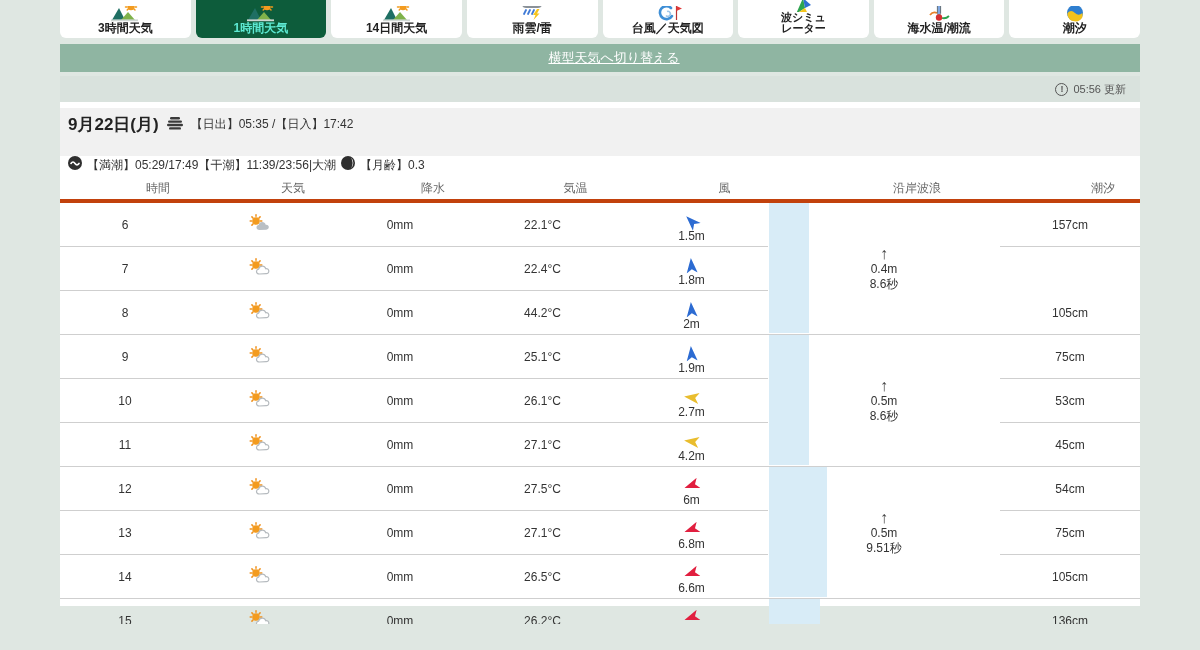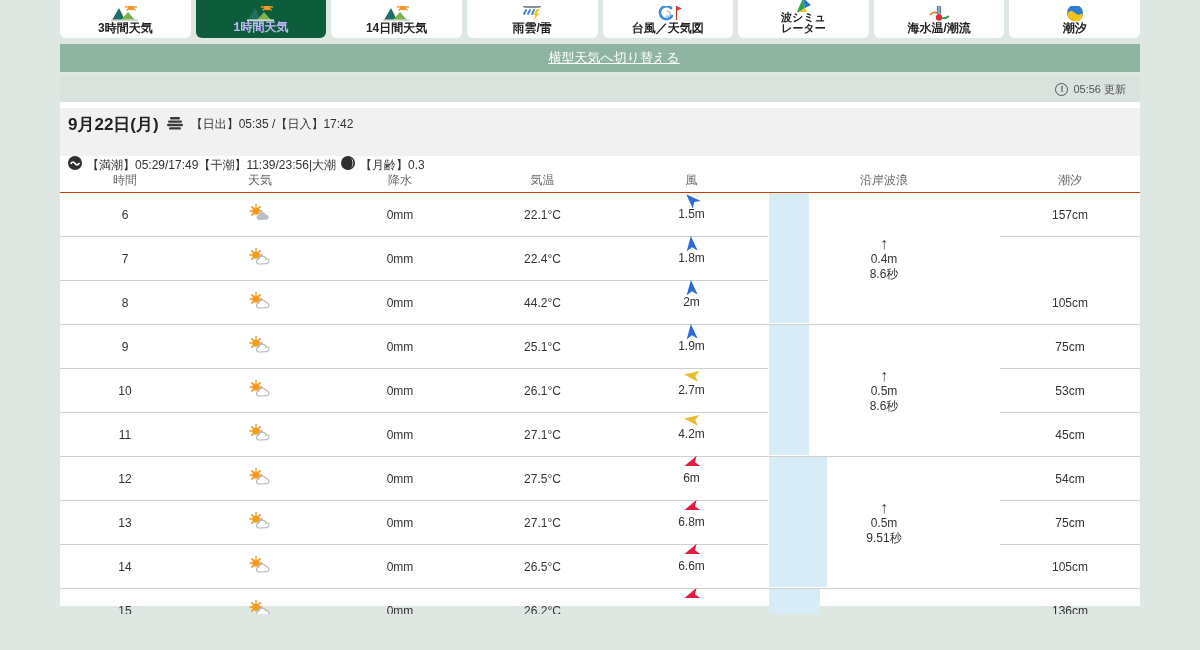--- a/index.html
+++ b/index.html
@@ -14,7 +14,7 @@
   .tab.active { background:#0d5c3b; }
   .ticon { height:16px; width:30px; overflow:hidden; }
   .tlabel { font-size:12px; font-weight:bold; color:#222; line-height:1.05; text-align:center; white-space:pre-line; }
-  .tab.active .tlabel { color:#c4b5fd;font-family:Liberation Mono, monospace; }
+  .tab.active .tlabel { color:#5eead4; }
   .tab .small { font-size:11px; }
 
   

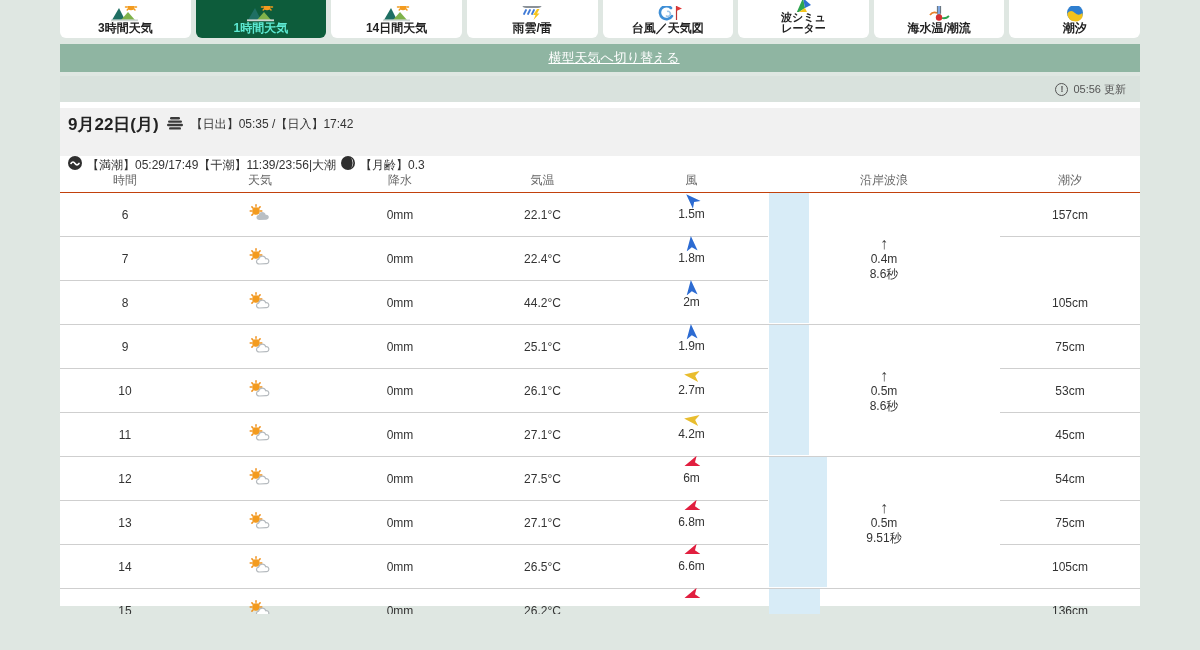--- a/index.html
+++ b/index.html
@@ -41,7 +41,7 @@
   .dh-line2 { display:flex; align-items:center; gap:5px; margin-top:20px; }
 
   .grid7 { display:grid; grid-template-columns:130px 140px 140px 145px 153px 232px 140px; }
-  .thead { height:25px; align-items:center; margin-top:12px; border-bottom:1px solid #c2410c; }
+  .thead { height:25px; align-items:center; margin-top:22px; border-bottom:4px solid #c2410c;padding-left:33px; }
   .th { text-align:center; font-size:12px; color:#666; }
 
   .tbody { position:relative; height:421px; overflow:hidden; }

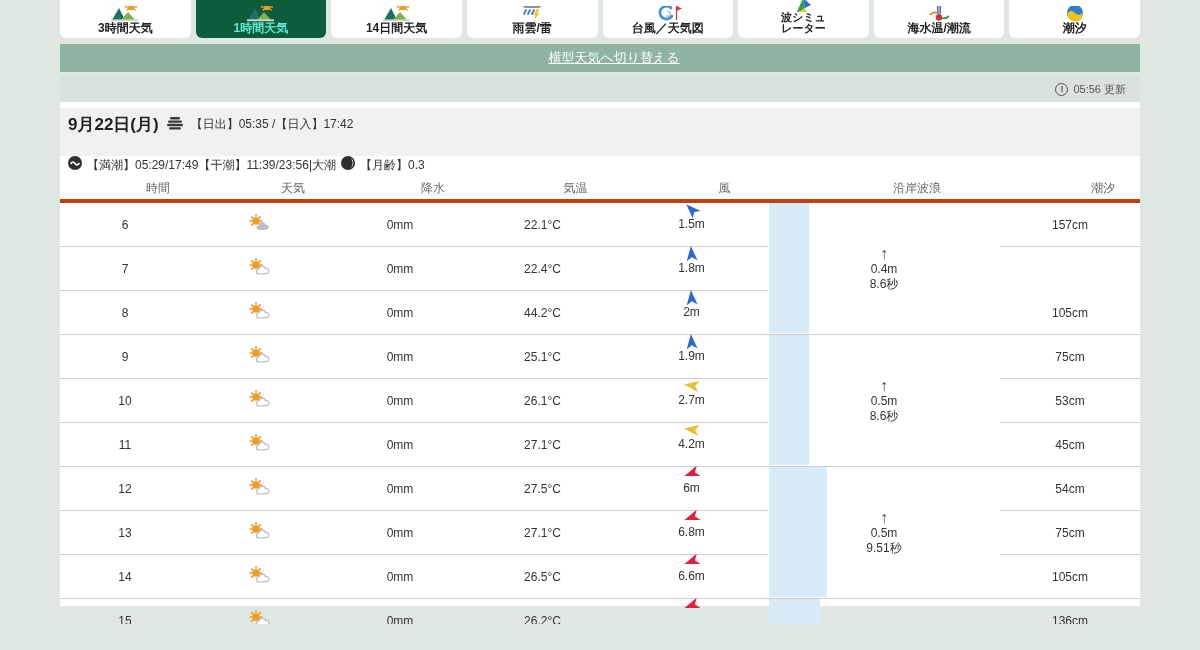--- a/index.html
+++ b/index.html
@@ -49,7 +49,7 @@
   .cell { display:flex; align-items:center; justify-content:center; font-size:12px; color:#333;
           border-bottom:1px solid #cfcfcf; }
   .cell.wave { border-bottom:none; }
-  .cell.wind { flex-direction:column; justify-content:flex-start; padding-bottom:12px; }
+  .cell.wind { flex-direction:column; justify-content:flex-end; padding-bottom:3px; }
   .wind-val { font-size:12px; margin-top:1px; height:14px; }
   .arrow-box { height:13px; display:flex; align-items:center; }
 

